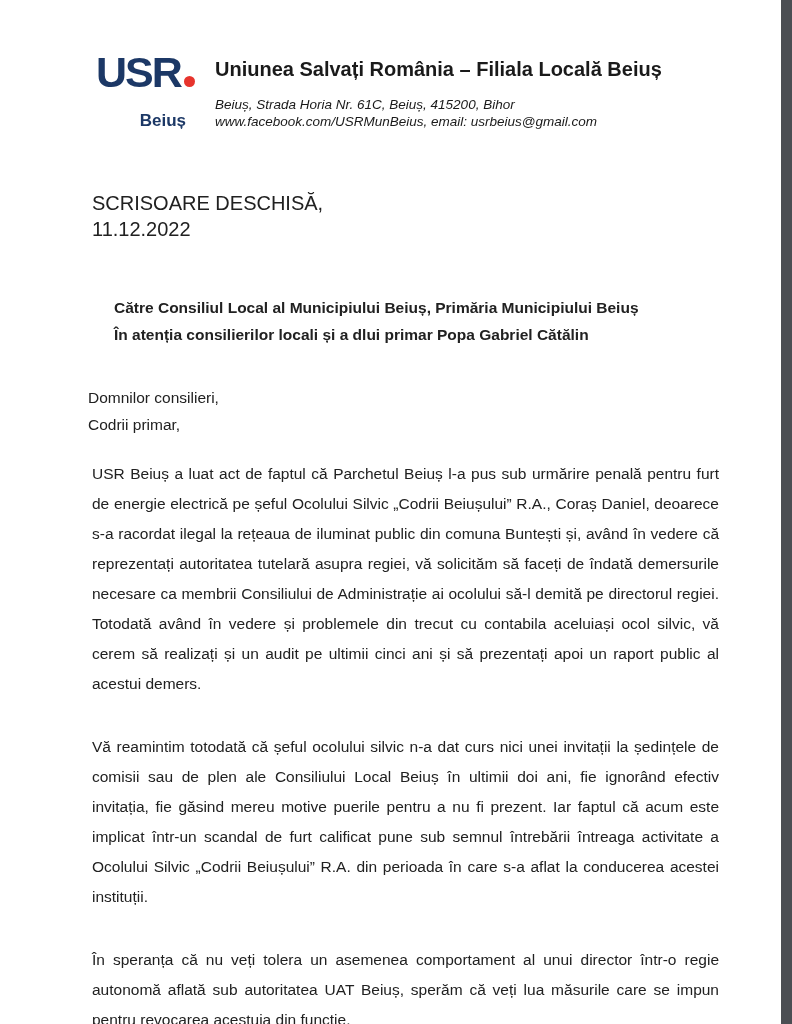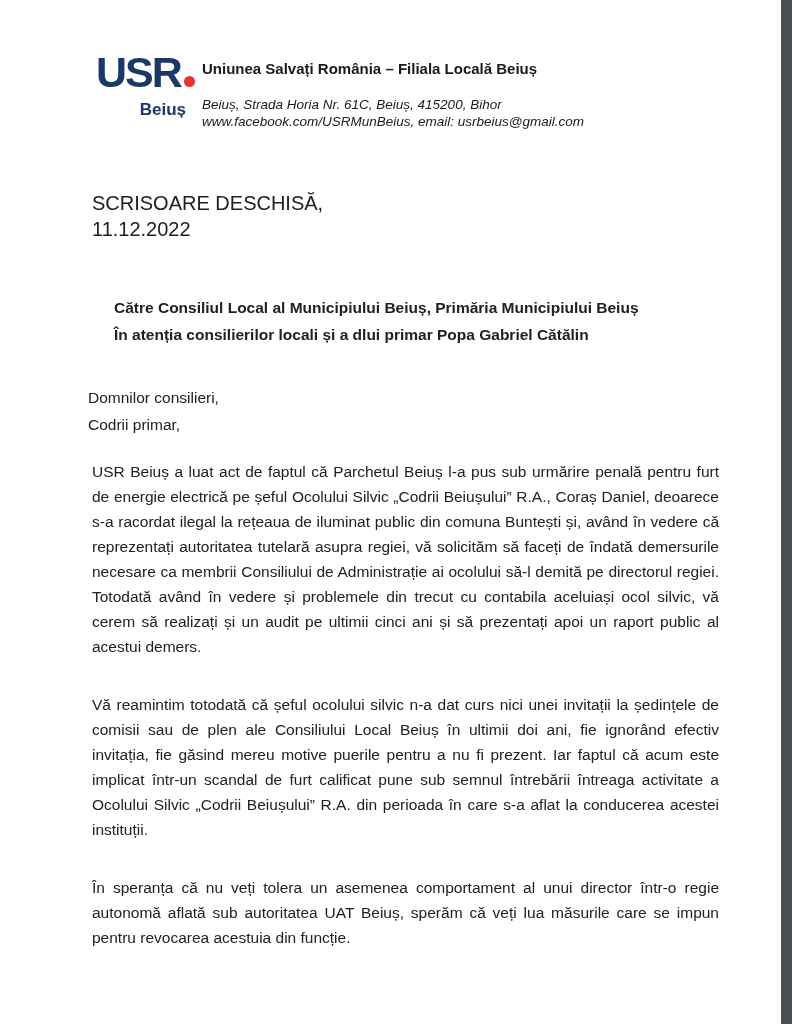--- a/index.html
+++ b/index.html
@@ -32,7 +32,7 @@
     left: 96px;
     display: flex;
     align-items: flex-start;
-    gap: 14px;
+    gap: 27px;
   }
   .logo {
     width: 92px;

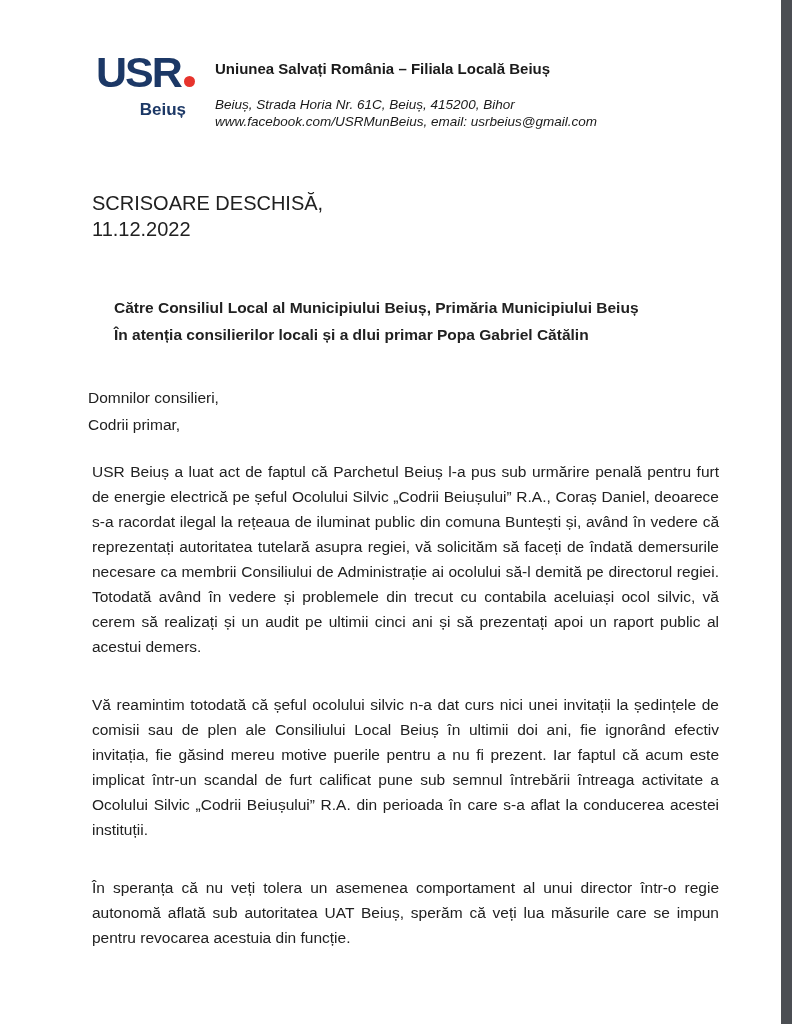--- a/index.html
+++ b/index.html
@@ -66,7 +66,7 @@
     padding-top: 8px;
   }
   .org-name {
-    font-size: 15px;
+    font-size: 20px;
     font-weight: 700;
     line-height: 18px;
     color: #1a1a1a;

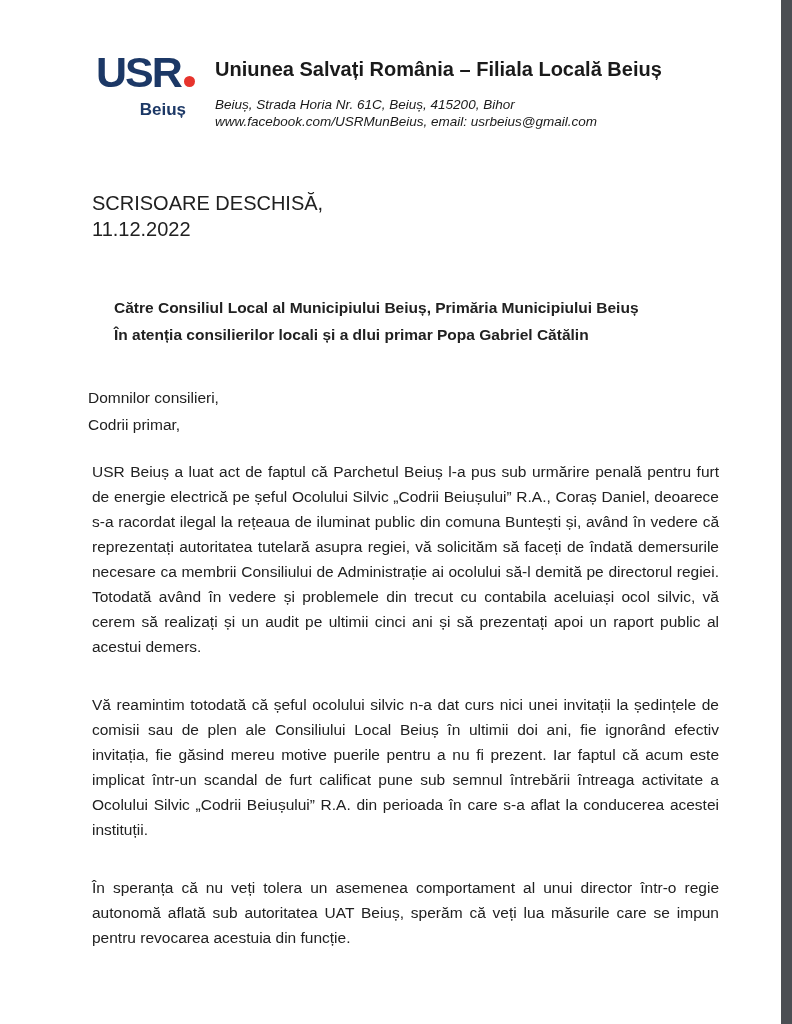--- a/index.html
+++ b/index.html
@@ -59,7 +59,7 @@
     font-weight: 700;
     color: #1c3866;
     text-align: right;
-    margin-top: 8px;
+    margin-top: 19px;
     padding-right: 2px;
   }
   .org-block {

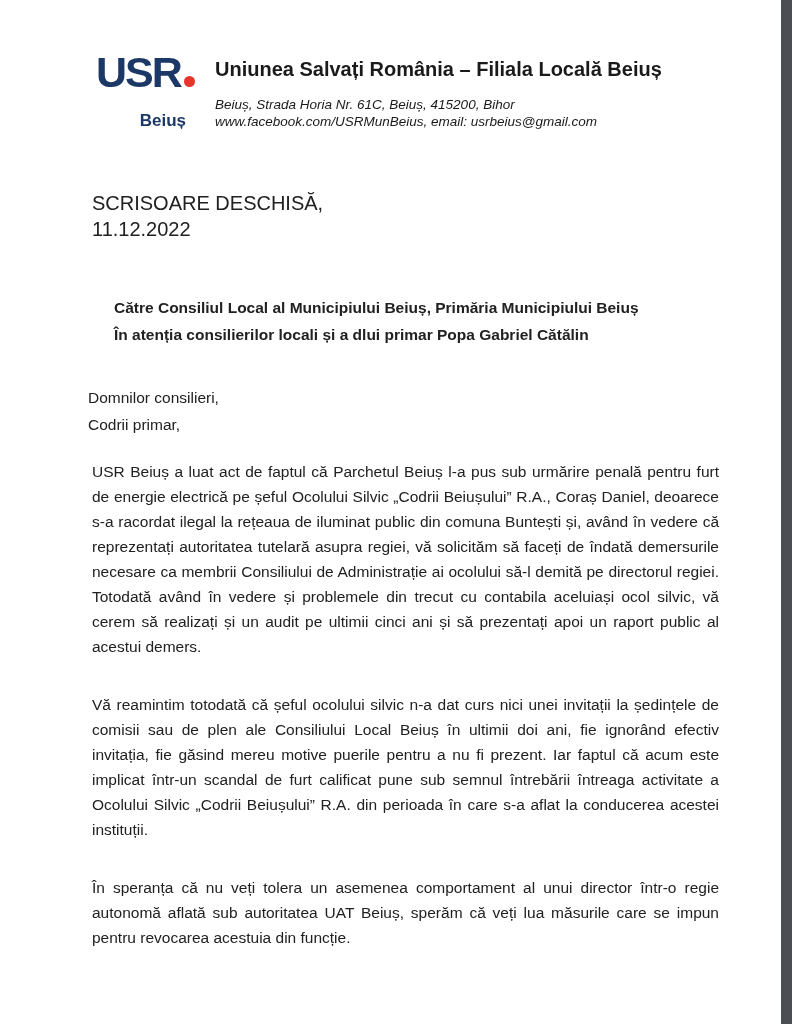--- a/index.html
+++ b/index.html
@@ -114,7 +114,7 @@
   .letter-body p {
     margin: 0 0 33px 0;
     font-size: 15.5px;
-    line-height: 25px;
+    line-height: 30px;
     text-align: justify;
     color: #212121;
   }

